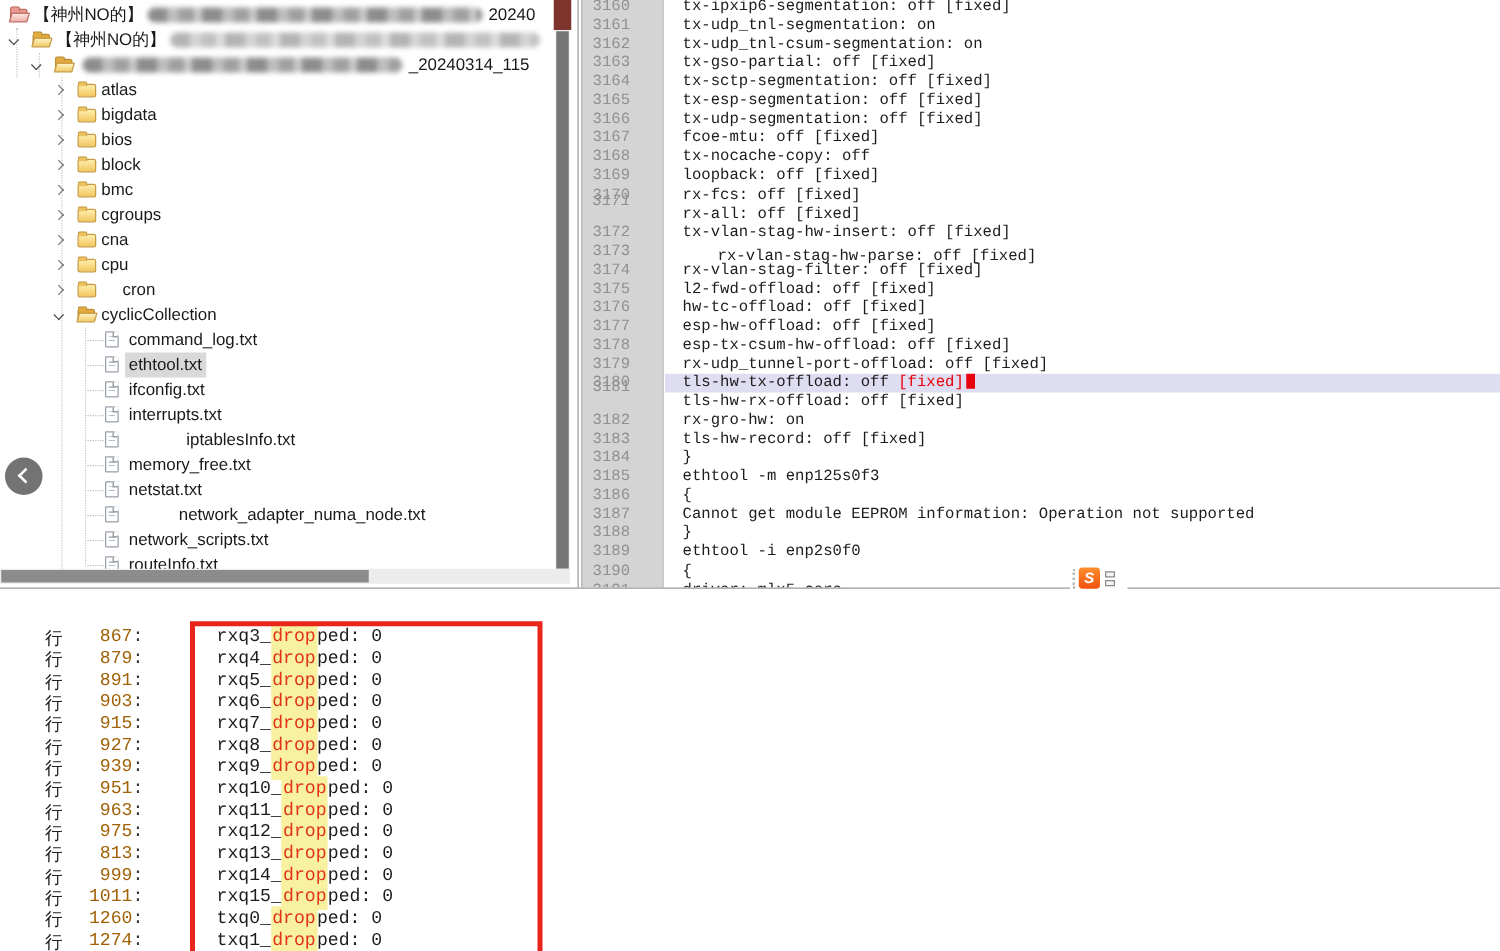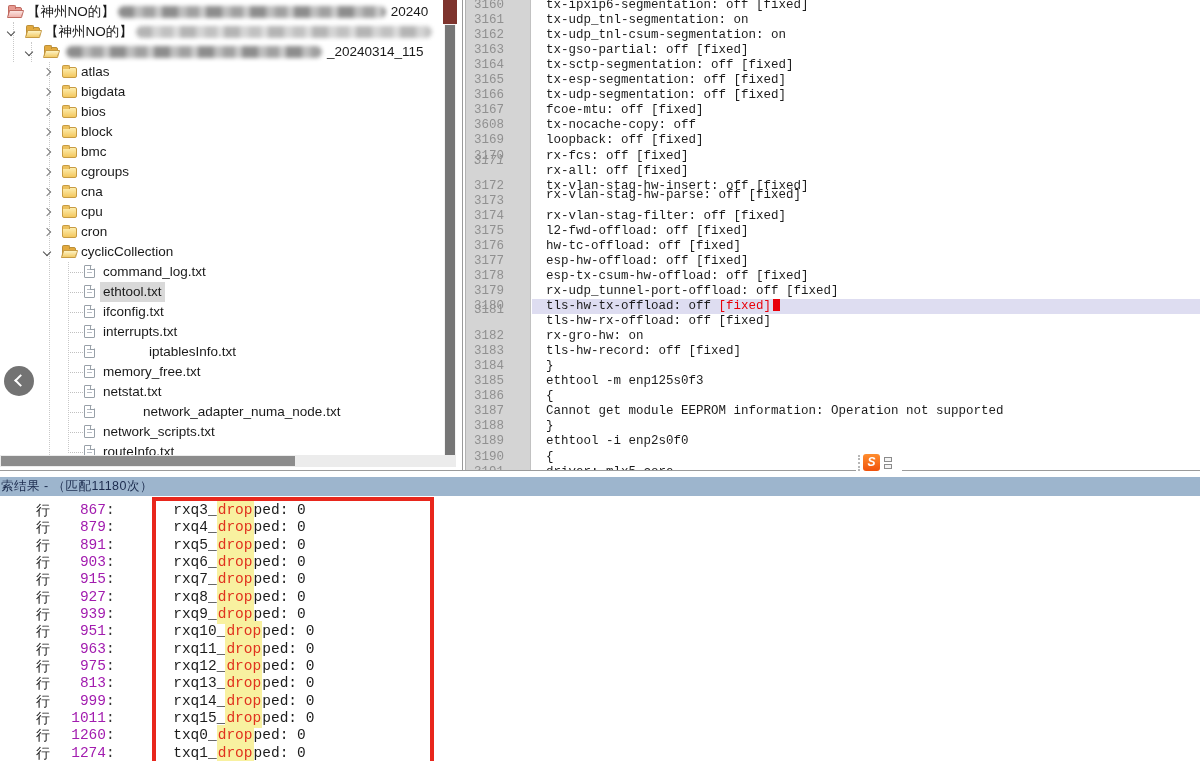--- a/index.html
+++ b/index.html
@@ -254,7 +254,7 @@
           <div class="gnum" style="top: 73.25px;">3165</div>
           <div class="gnum" style="top: 88.3px;">3166</div>
           <div class="gnum" style="top: 103.35px;">3167</div>
-          <div class="gnum" style="top: 118.4px;">3608</div>
+          <div class="gnum" style="top: 118.4px;">3168</div>
           <div class="gnum" style="top: 133.45px;">3169</div>
           <div class="gnum" style="top: 148.5px;">3170</div>
           <div class="gnum" style="top: 154px; font-style: italic;">3171</div>

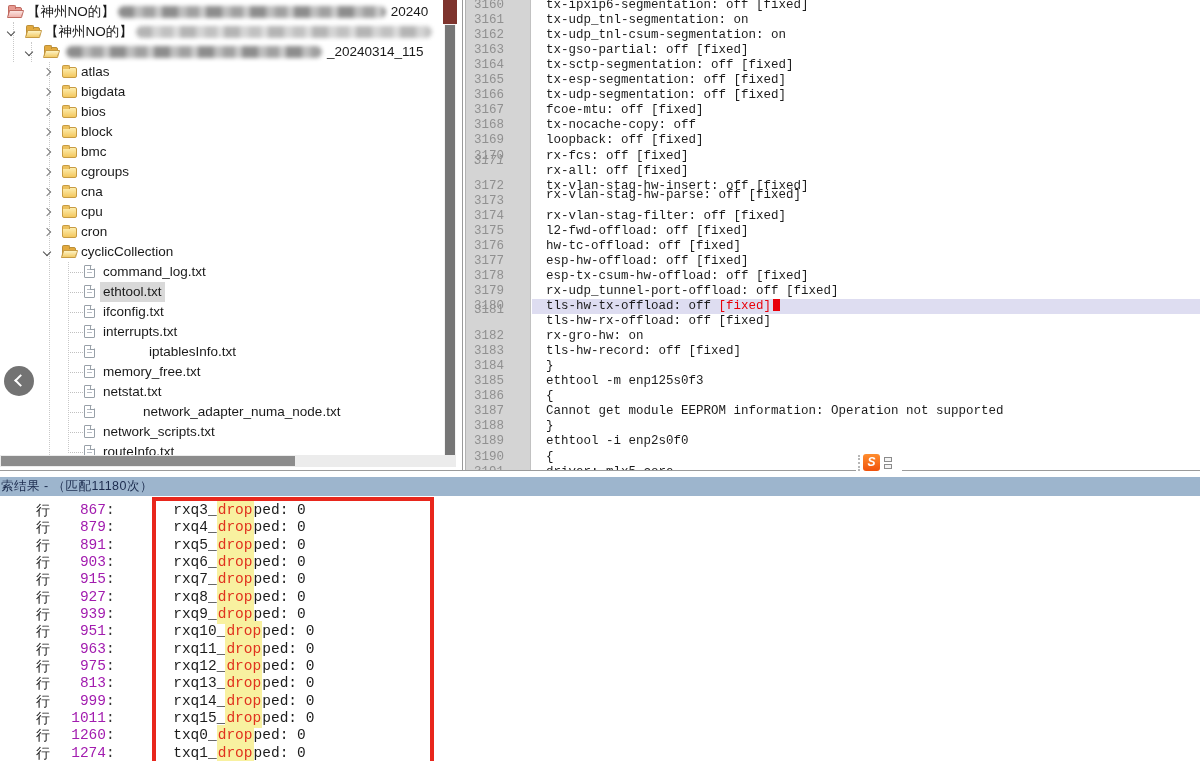--- a/index.html
+++ b/index.html
@@ -294,7 +294,7 @@
           <div class="cline" style="top: 148.5px;">rx-fcs: off [fixed]</div>
           <div class="cline" style="top: 163.55px;">rx-all: off [fixed]</div>
           <div class="cline" style="top: 178.6px;">tx-vlan-stag-hw-insert: off [fixed]</div>
-          <div class="cline" style="top: 188px;">rx-vlan-stag-hw-parse: off [fixed]</div>
+          <div class="cline" style="top: 198px; margin-left: 28px;">rx-vlan-stag-hw-parse: off [fixed]</div>
           <div class="cline" style="top: 208.7px;">rx-vlan-stag-filter: off [fixed]</div>
           <div class="cline" style="top: 223.75px;">l2-fwd-offload: off [fixed]</div>
           <div class="cline" style="top: 238.8px;">hw-tc-offload: off [fixed]</div>

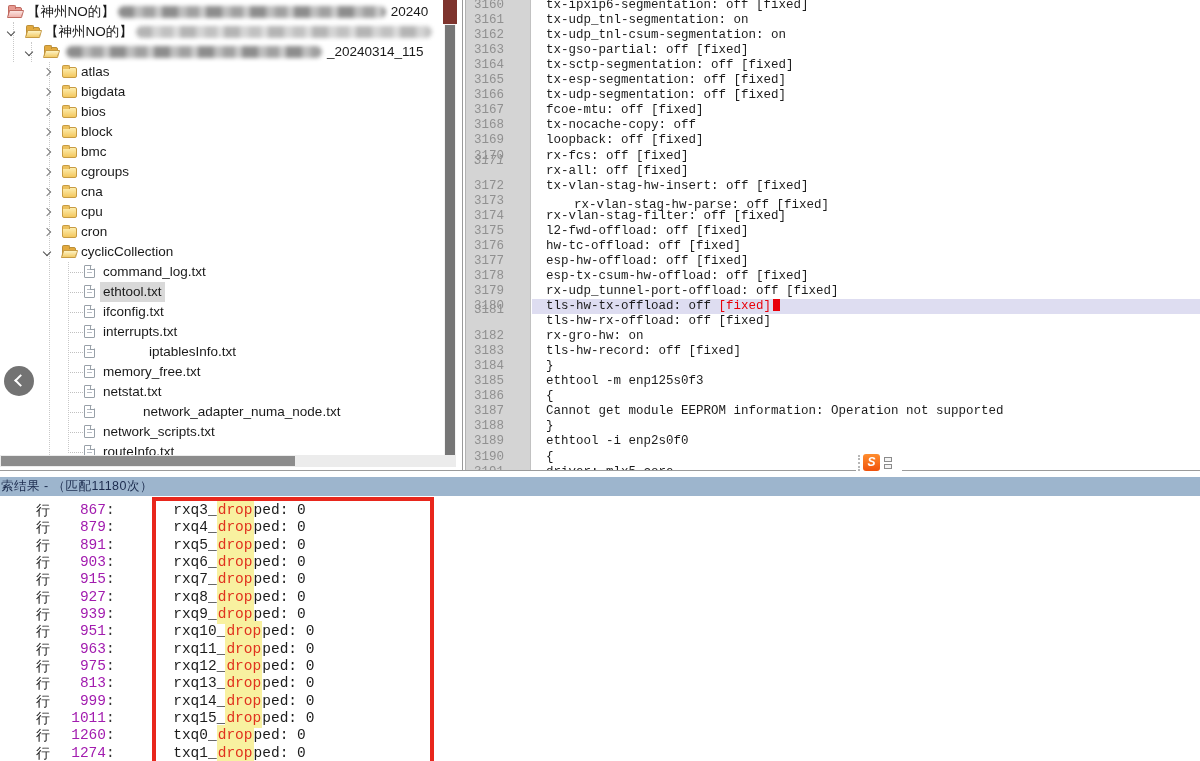--- a/index.html
+++ b/index.html
@@ -173,7 +173,7 @@
           <div class="trow" style="top: 222px;">
             <span class="chev chev-right" style="left: 44px;"></span>
             <span class="ico ico-folder" style="left: 62px;"></span>
-            <span class="tlabel" style="left: 81px;">cron</span>
+            <span class="tlabel" style="left: 98px;">cron</span>
           </div>
           <div class="trow" style="top: 242px;">
             <span class="chev chev-down" style="left: 44px;"></span>

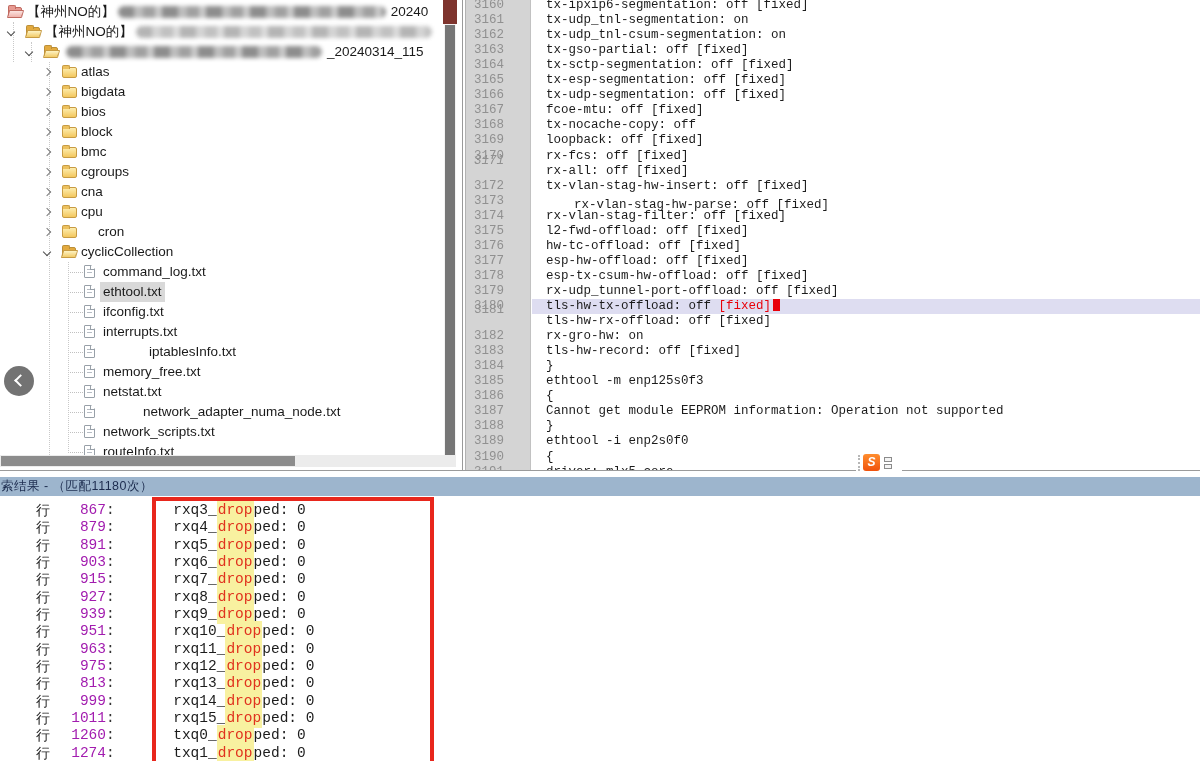--- a/index.html
+++ b/index.html
@@ -328,9 +328,6 @@
 
   <div id="divider"></div>
 
-  <div id="results-bar">
-    <span>索结果 - （匹配11180次）</span>
-  </div>
 
   <div id="results">
       <div class="rrow"><span class="rl">行</span><span class="rn">867</span><span class="rcolon">:</span><span class="rc">     rxq3_<span class="hl">drop</span>ped: 0</span></div>

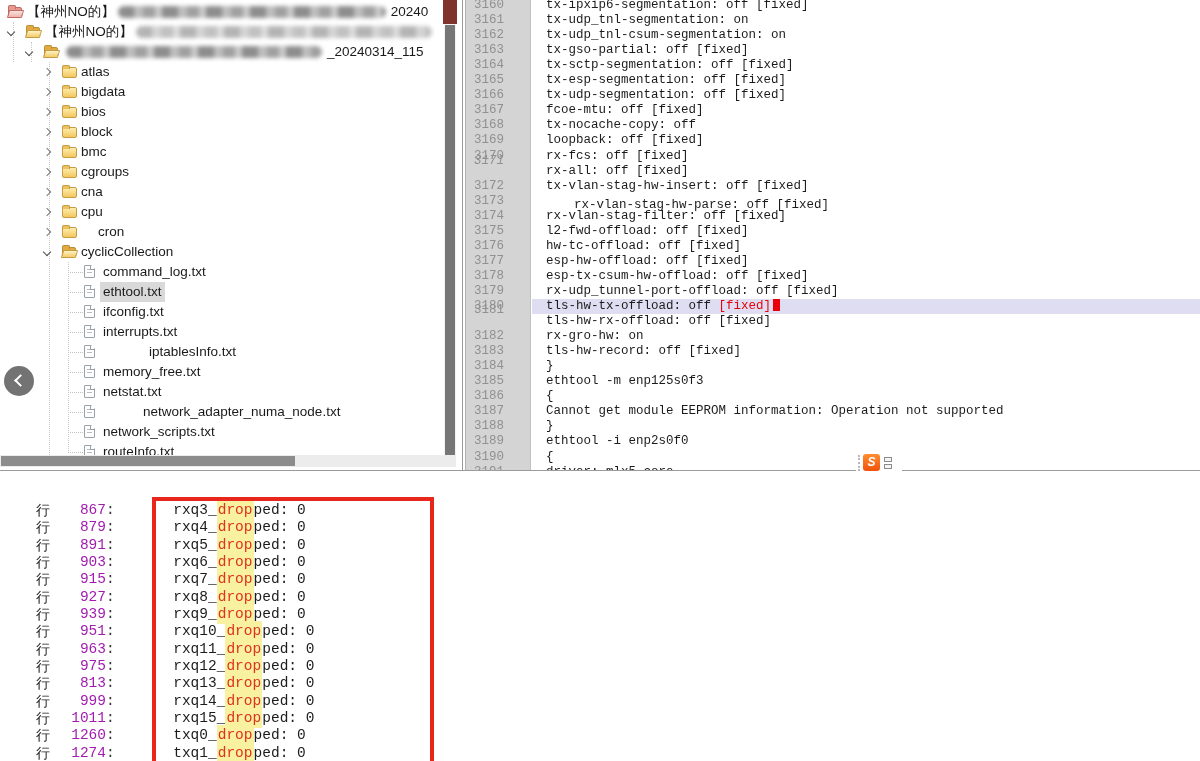--- a/index.html
+++ b/index.html
@@ -86,7 +86,7 @@
   .rrow{ height:17.35px; line-height:17.35px; display:flex; white-space:pre;
       font-family:"Liberation Mono","DejaVu Sans Mono",monospace; font-size:14.5px; }
   .rl{ margin-left:36px; width:18px; font-family:"Liberation Sans",sans-serif; font-size:14px; color:#222; }
-  .rn{ width:52px; text-align:right; color:#a21caf; }
+  .rn{ width:52px; text-align:right; color:#a16207; }
   .rcolon{ color:#333; }
   .rc{ margin-left:15px; color:#1c1c1c; }
   .rc .hl{ background:#f8f1a0; color:#e0321e; padding:2px 1px; }

